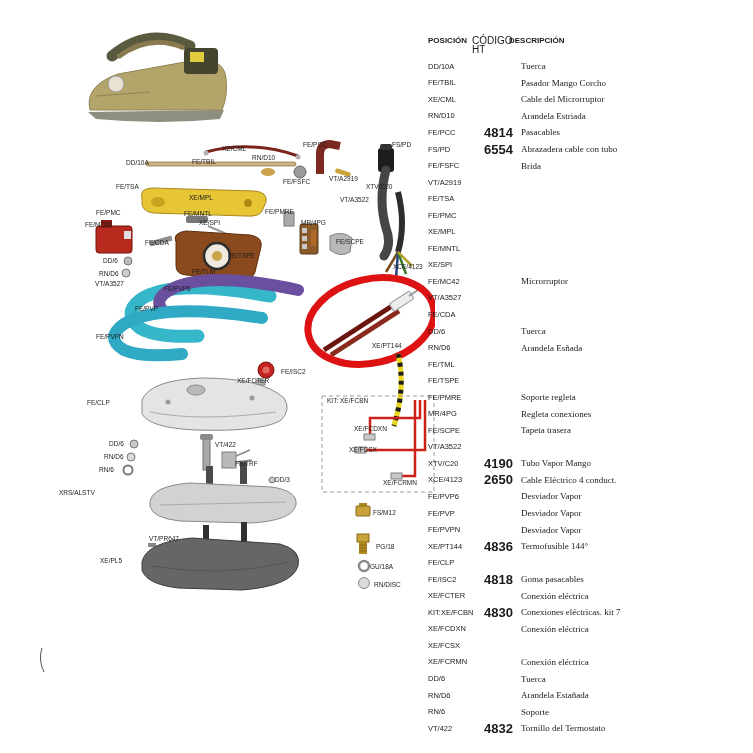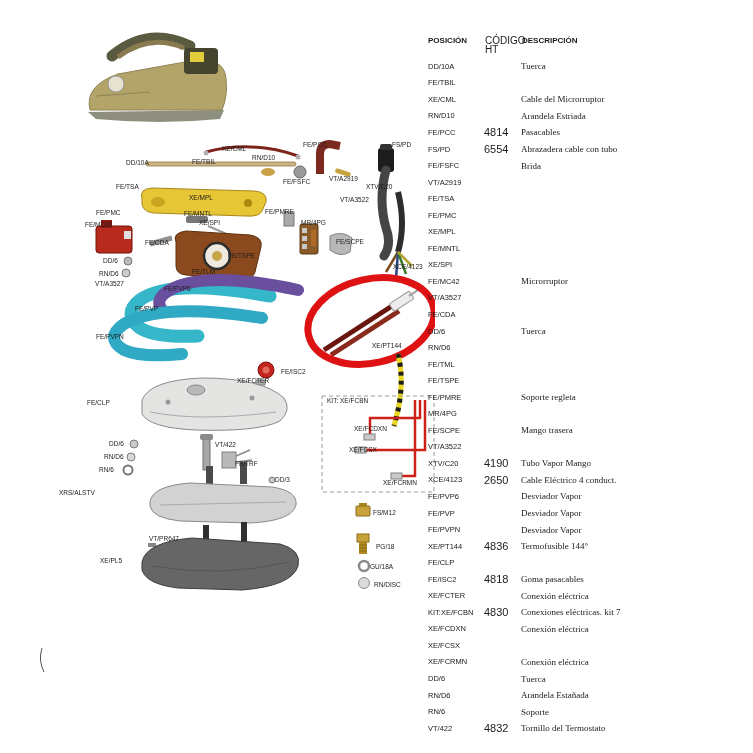--- a/index.html
+++ b/index.html
@@ -14,7 +14,7 @@
   
   .table { position:absolute; left:428px; top:36px; width:322px; }
   .thead { display:flex; align-items:flex-start; height:22px; }
-  .thead .pos  { width:57px; font-size:8px; font-weight:bold; }
+  .thead .pos  { width:44px; font-size:8px; font-weight:bold; }
   .thead .code { width:37px; font-size:10px; font-weight:normal; line-height:9px; }
   .thead .desc { flex:1; font-size:8px; font-weight:bold; }
   .trow { display:flex; align-items:center; height:16.55px; }

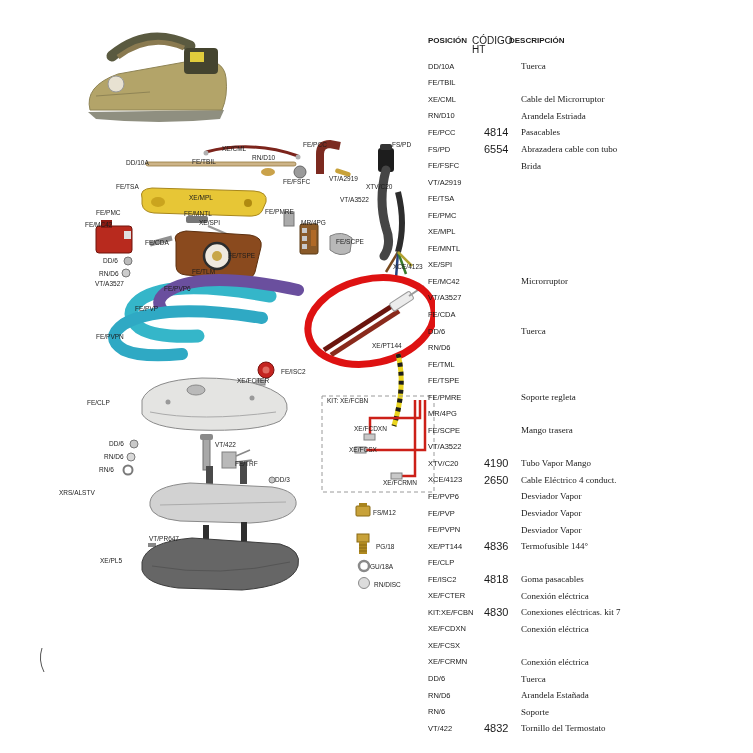--- a/index.html
+++ b/index.html
@@ -234,6 +234,7 @@
         <div class="trow">
           <span class="pos">FE/TBIL</span>
           <span class="code"></span>
+          <span class="desc">Pasador Mango Corcho</span>
         </div>
         <div class="trow">
           <span class="pos">XE/CML</span>

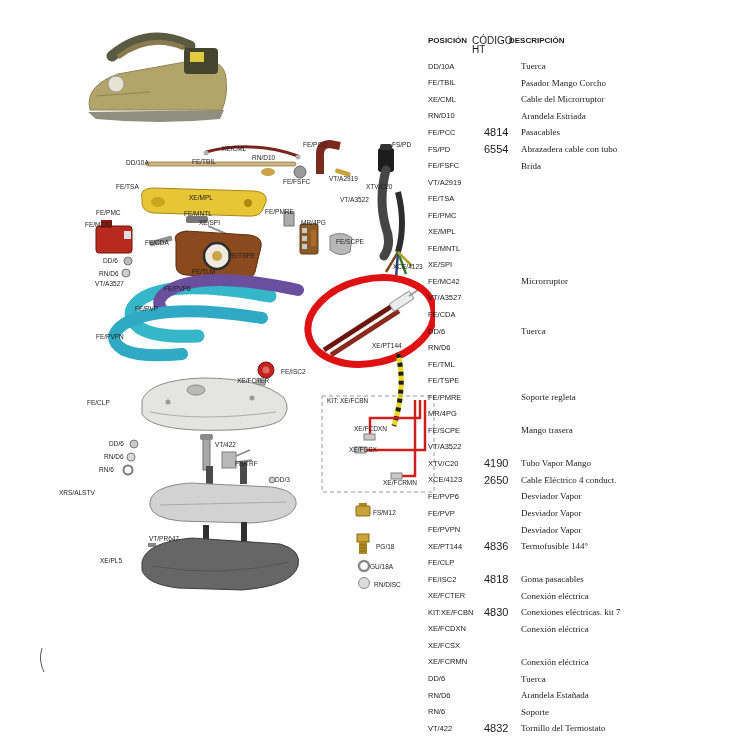--- a/index.html
+++ b/index.html
@@ -19,7 +19,7 @@
   .thead .desc { flex:1; font-size:8px; font-weight:bold; }
   .trow { display:flex; align-items:center; height:16.55px; }
   .trow .pos  { width:56px; font-size:7.5px; }
-  .trow .code { width:37px; font-size:11px; font-weight:normal; }
+  .trow .code { width:37px; font-size:13px; font-weight:bold; }
   .trow .desc { flex:1; font-size:9px;font-family:Liberation Serif, serif; }
 </style>
 </head>

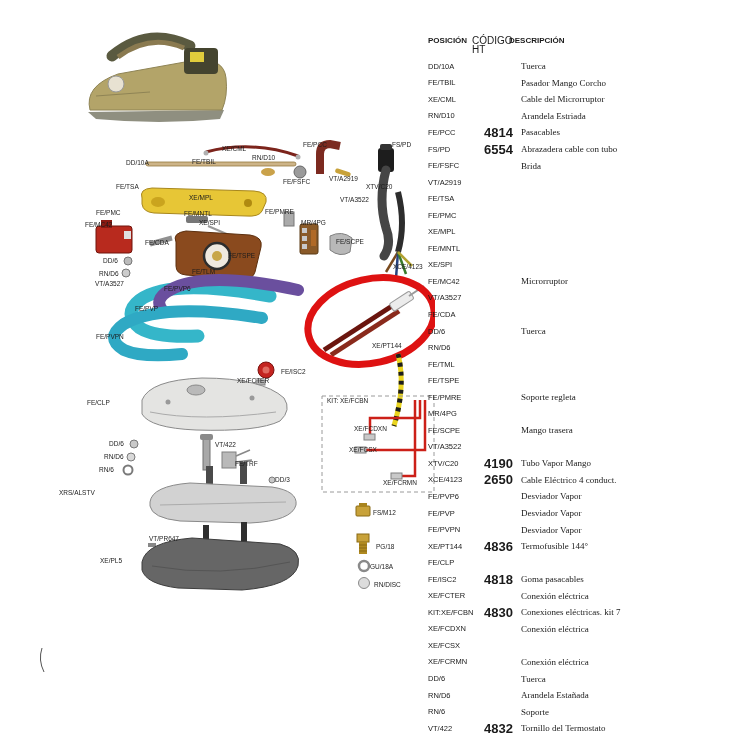--- a/index.html
+++ b/index.html
@@ -314,6 +314,7 @@
         <div class="trow">
           <span class="pos">RN/D6</span>
           <span class="code"></span>
+          <span class="desc">Arandela Esñada</span>
         </div>
         <div class="trow">
           <span class="pos">FE/TML</span>

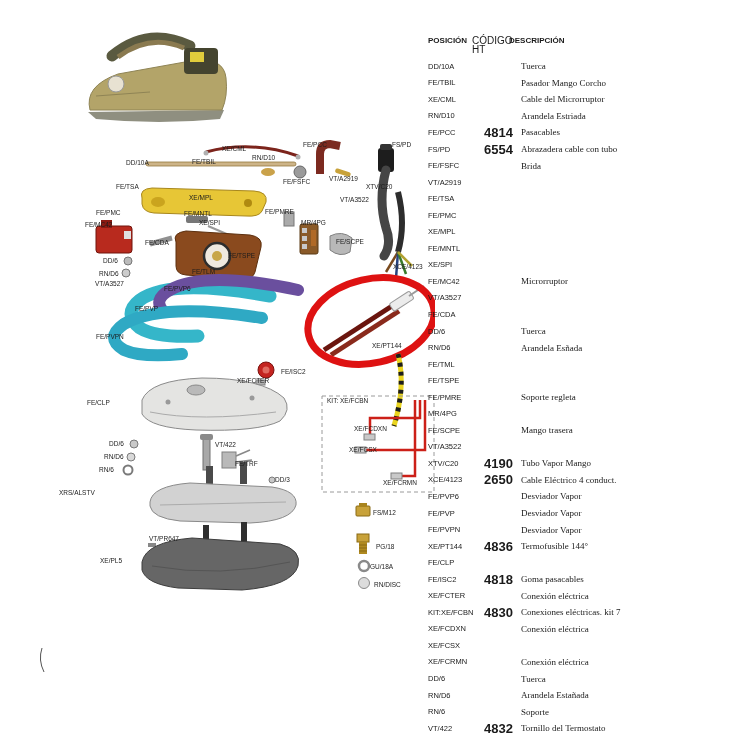--- a/index.html
+++ b/index.html
@@ -334,6 +334,7 @@
         <div class="trow">
           <span class="pos">MR/4PG</span>
           <span class="code"></span>
+          <span class="desc">Regleta conexiones</span>
         </div>
         <div class="trow">
           <span class="pos">FE/SCPE</span>

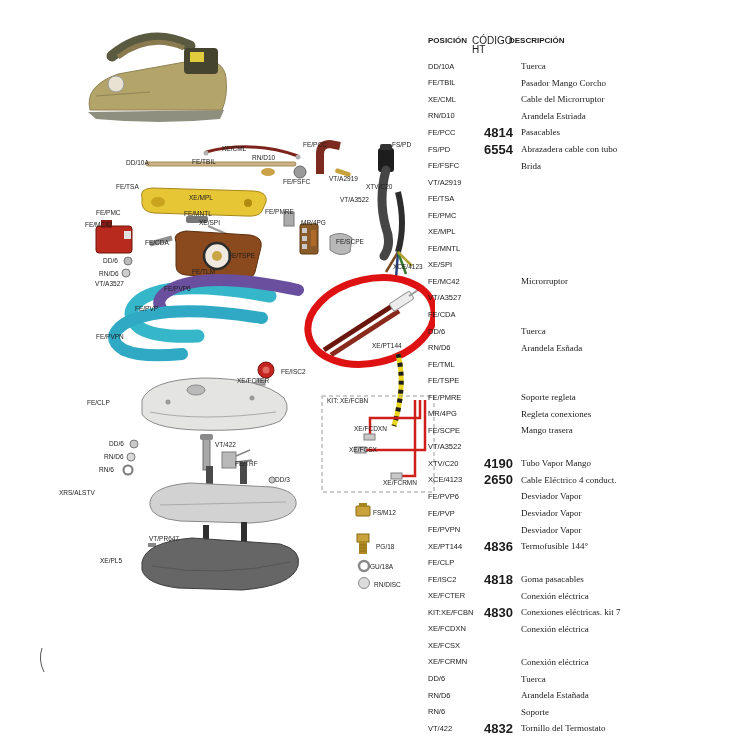--- a/index.html
+++ b/index.html
@@ -339,7 +339,7 @@
         <div class="trow">
           <span class="pos">FE/SCPE</span>
           <span class="code"></span>
-          <span class="desc">Mango trasera</span>
+          <span class="desc">Tapeta trasera</span>
         </div>
         <div class="trow">
           <span class="pos">VT/A3522</span>

